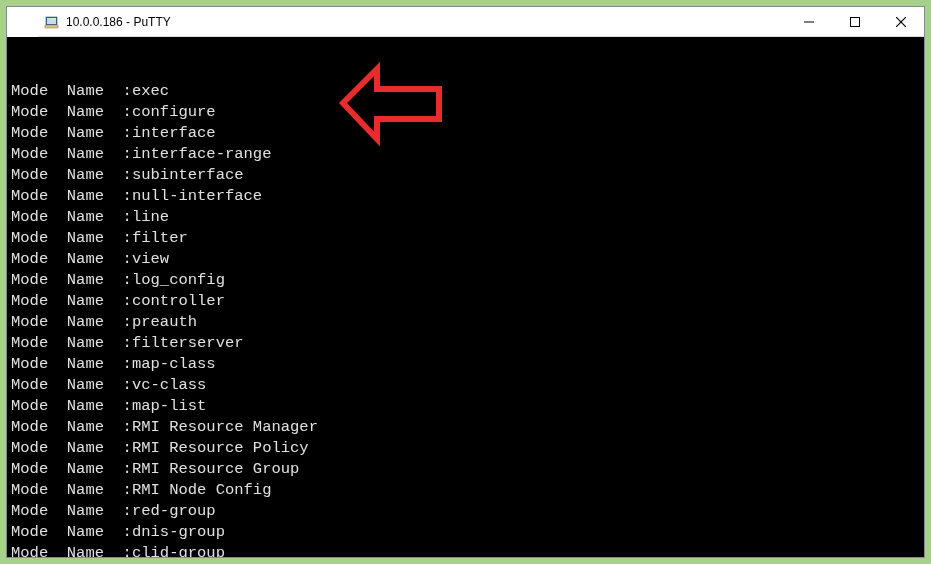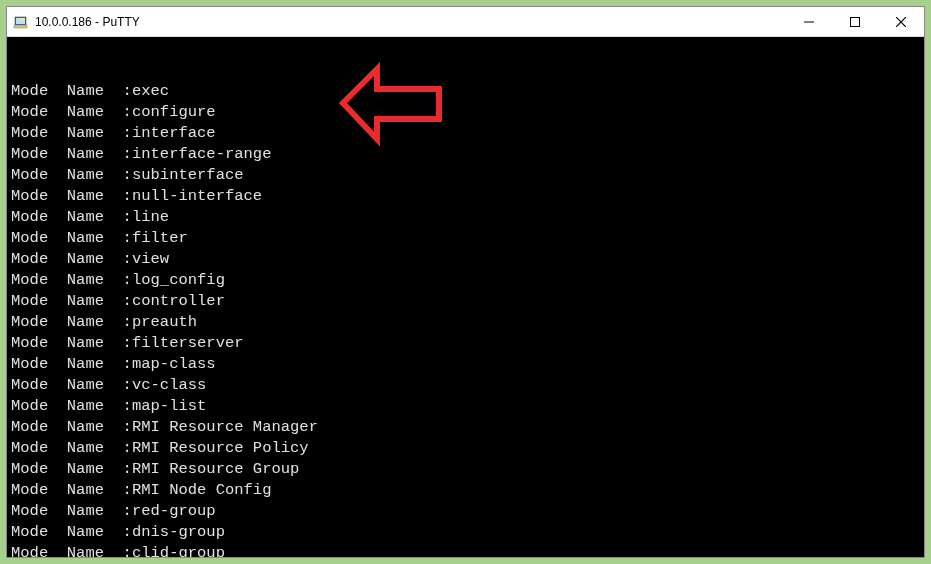--- a/index.html
+++ b/index.html
@@ -31,6 +31,7 @@
       padding-left: 6px;
       border-bottom: 1px solid #ddd;
       flex-shrink: 0;
+      margin-left: 31px;
     }
     .titlebar-icon {
       width: 16px;

